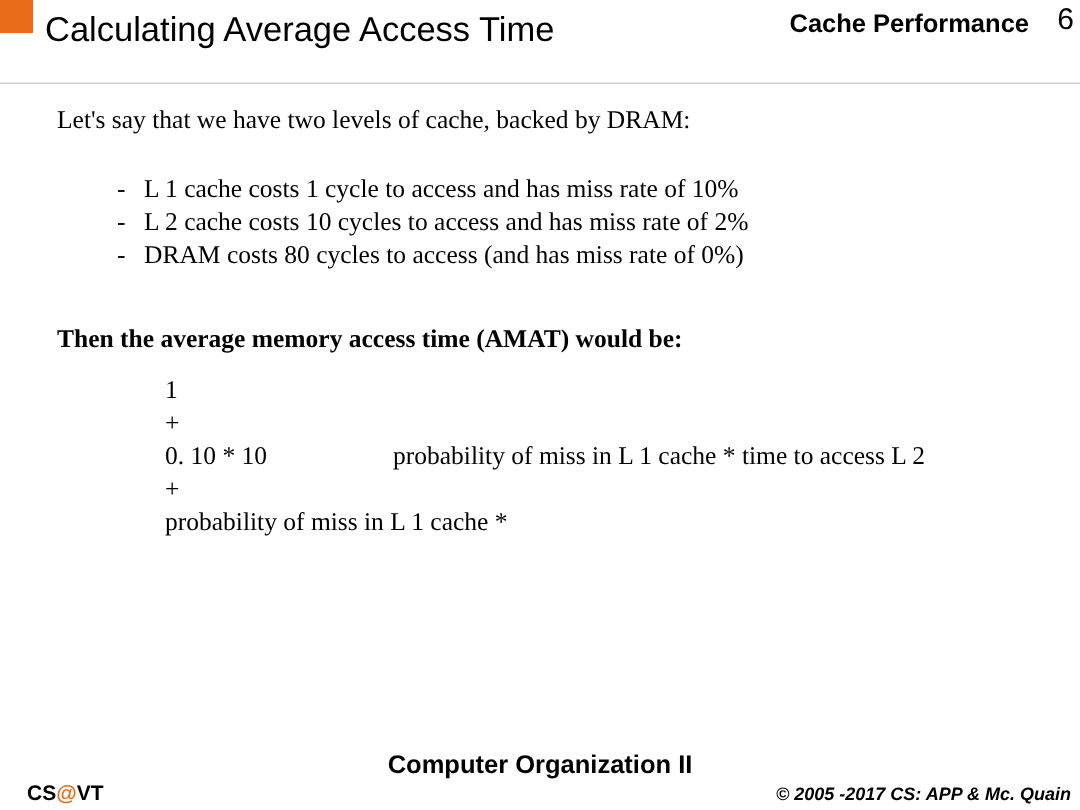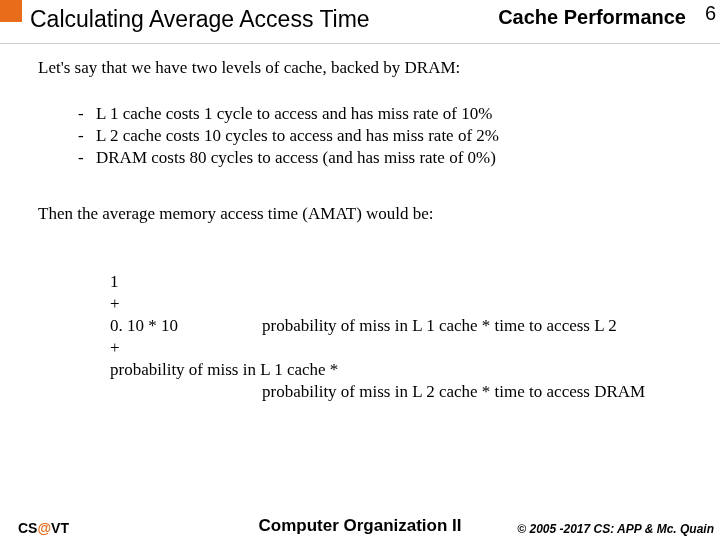--- a/index.html
+++ b/index.html
@@ -15,7 +15,7 @@
   }
   .header {
     position: relative;
-    height: 44px;
+    height: 56px;
     border-bottom: 1px solid #d0d0d0;
   }
   .header-square {

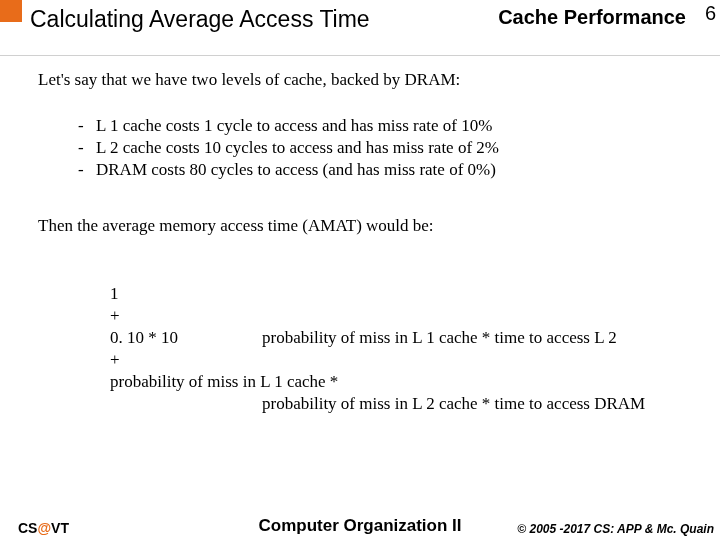--- a/index.html
+++ b/index.html
@@ -39,7 +39,7 @@
     right: 34px;
     top: 6px;
     font-family: Arial, Helvetica, sans-serif;
-    font-size: 20px;
+    font-size: 17px;
     font-weight: bold;
   }
   .page-num {

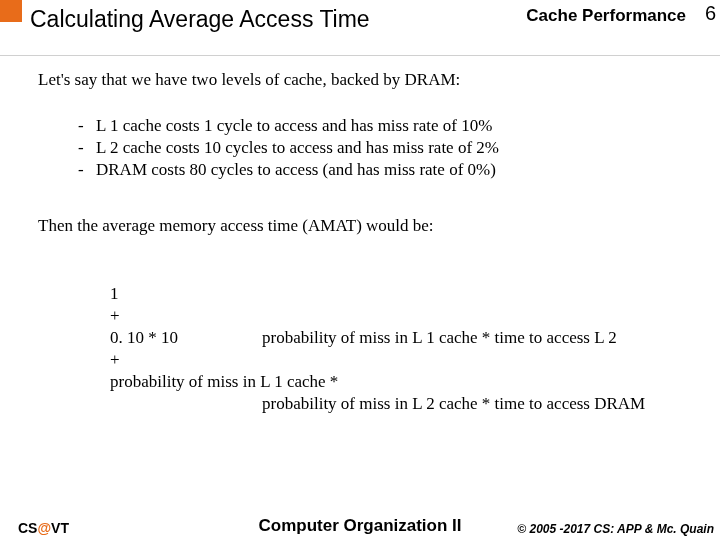--- a/index.html
+++ b/index.html
@@ -64,7 +64,7 @@
     width: 18px;
     flex: 0 0 18px;
   }
-  .amat-line { margin-bottom: 48px; }
+  .amat-line { margin-bottom: 14px; font-weight: bold; }
   .calc {
     margin-left: 72px;
   }

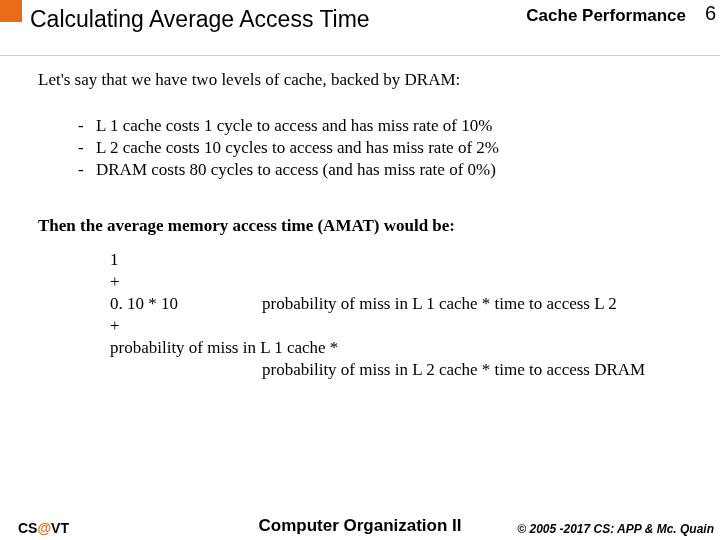--- a/index.html
+++ b/index.html
@@ -162,10 +162,6 @@
     <div class="calc-row">
       <span class="calc-right">probability of miss in L 1 cache *</span>
     </div>
-    <div class="calc-row">
-      <span class="calc-left"></span>
-      <span class="calc-right">probability of miss in L 2 cache * time to access DRAM</span>
-    </div>
   </div>
 </div>
 

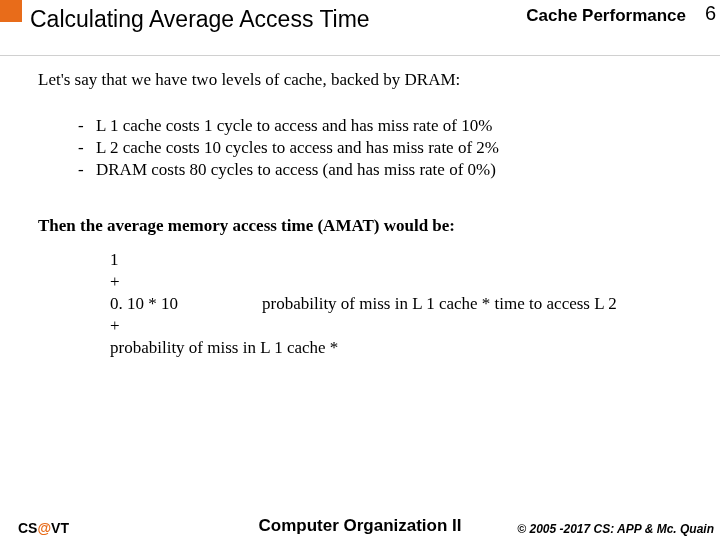--- a/index.html
+++ b/index.html
@@ -105,7 +105,7 @@
     position: absolute;
     left: 50%;
     transform: translateX(-50%);
-    bottom: 0;
+    bottom: 16px;
   }
   .footer-right {
     font-size: 12px;

